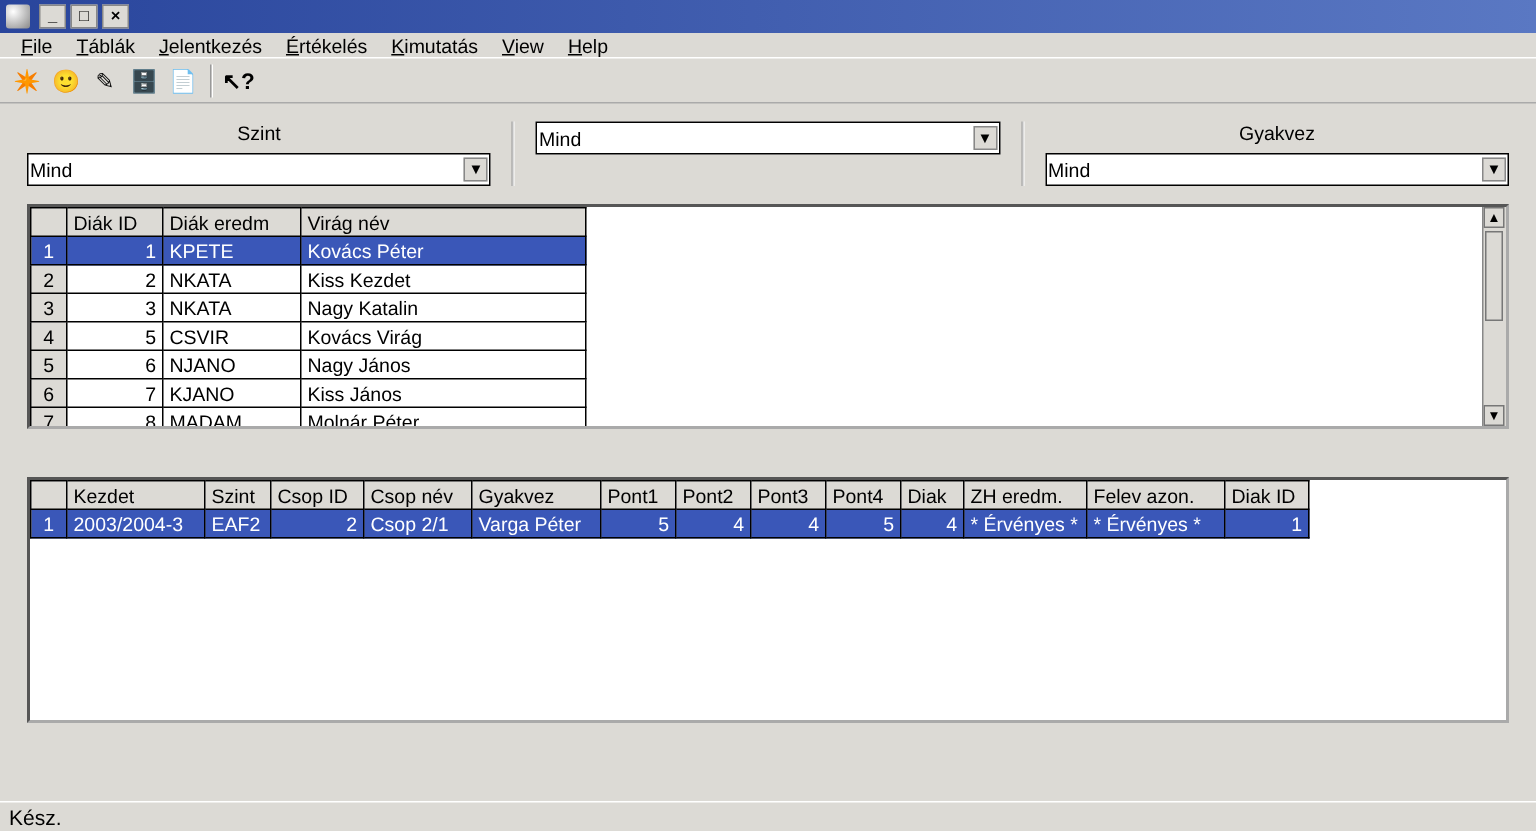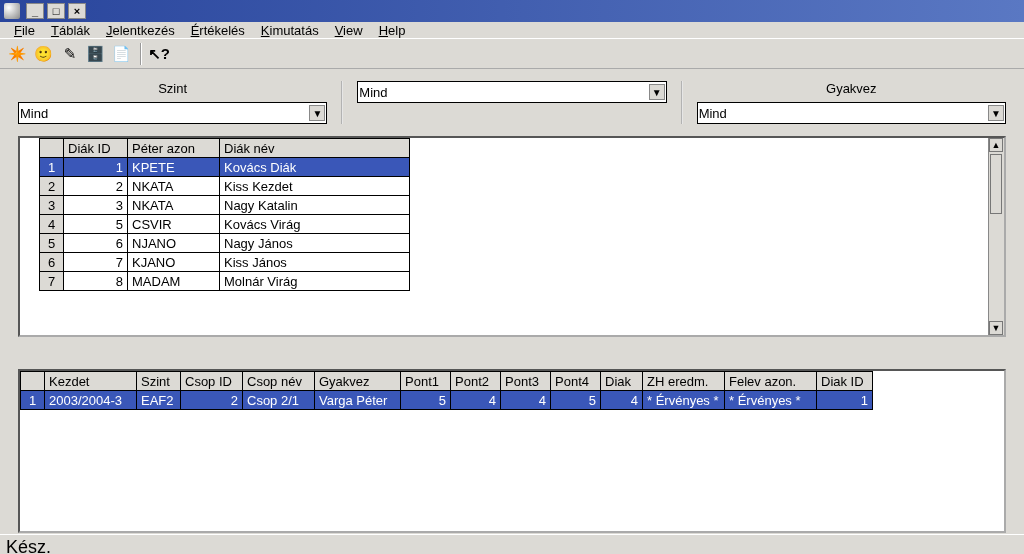--- a/index.html
+++ b/index.html
@@ -105,7 +105,7 @@
     position: relative;
     overflow: hidden;
   }
-  .tablewrap.top { height: 201px; padding-left: 19px; }
+  .tablewrap.top { height: 150px; }
   .tablewrap.bottom { height: 164px; margin-top: 32px; }
   table.grid {
     border-collapse: collapse;

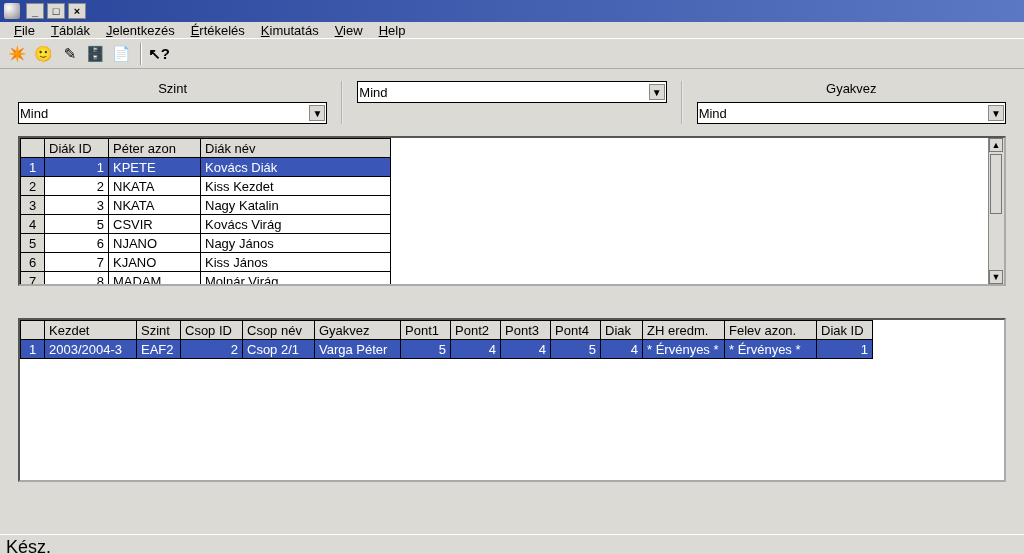--- a/index.html
+++ b/index.html
@@ -226,7 +226,7 @@
       <tr>
         <th class="rowh"></th>
         <th style="width:64px">Diák ID</th>
-        <th style="width:92px">Péter azon</th>
+        <th style="width:92px">Diák eredm</th>
         <th style="width:190px">Diák név</th>
       </tr>
     </thead>

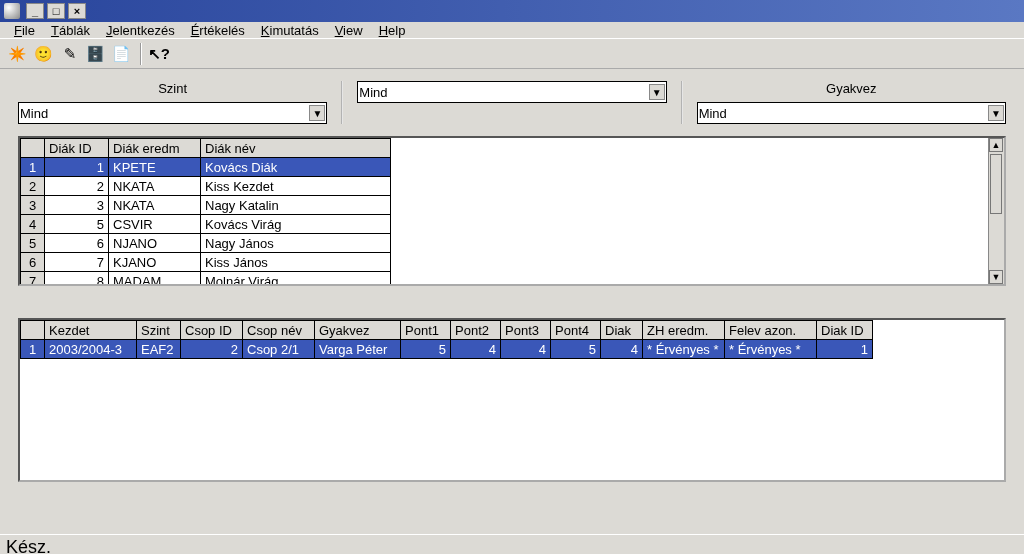--- a/index.html
+++ b/index.html
@@ -227,7 +227,7 @@
         <th class="rowh"></th>
         <th style="width:64px">Diák ID</th>
         <th style="width:92px">Diák eredm</th>
-        <th style="width:190px">Diák név</th>
+        <th style="width:190px">Virág név</th>
       </tr>
     </thead>
     <tbody id="students-body">

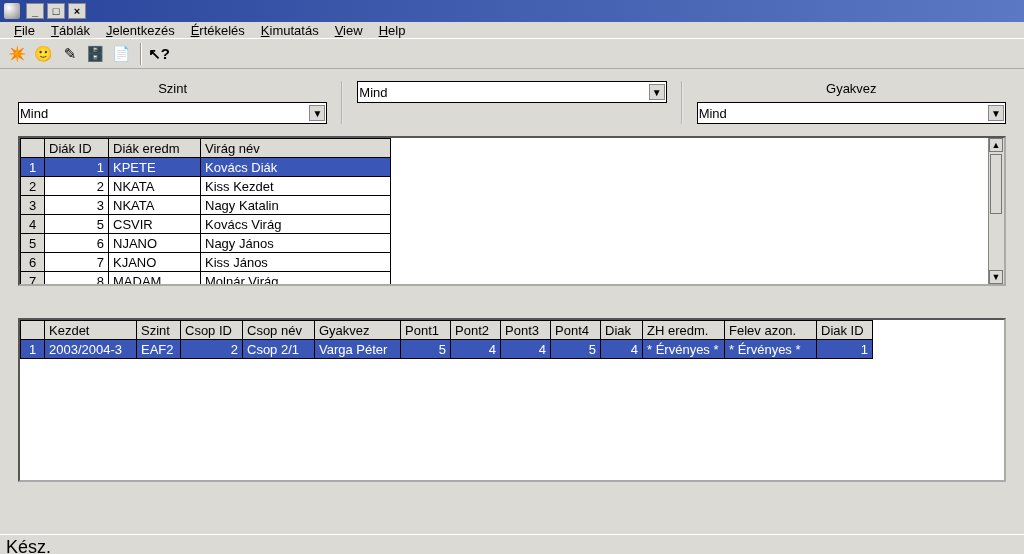--- a/index.html
+++ b/index.html
@@ -235,7 +235,7 @@
           <td class="rowh">1</td>
           <td class="num">1</td>
           <td>KPETE</td>
-          <td>Kovács Diák</td>
+          <td>Kovács Péter</td>
         </tr>
         <tr>
           <td class="rowh">2</td>

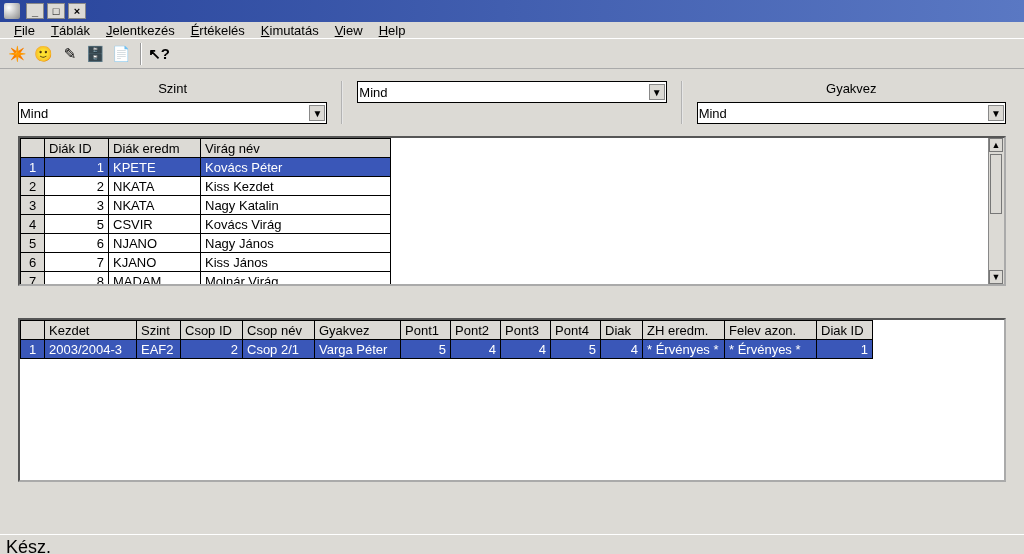--- a/index.html
+++ b/index.html
@@ -271,7 +271,7 @@
           <td class="rowh">7</td>
           <td class="num">8</td>
           <td>MADAM</td>
-          <td>Molnár Virág</td>
+          <td>Molnár Péter</td>
         </tr>
       </tbody>
   </table>

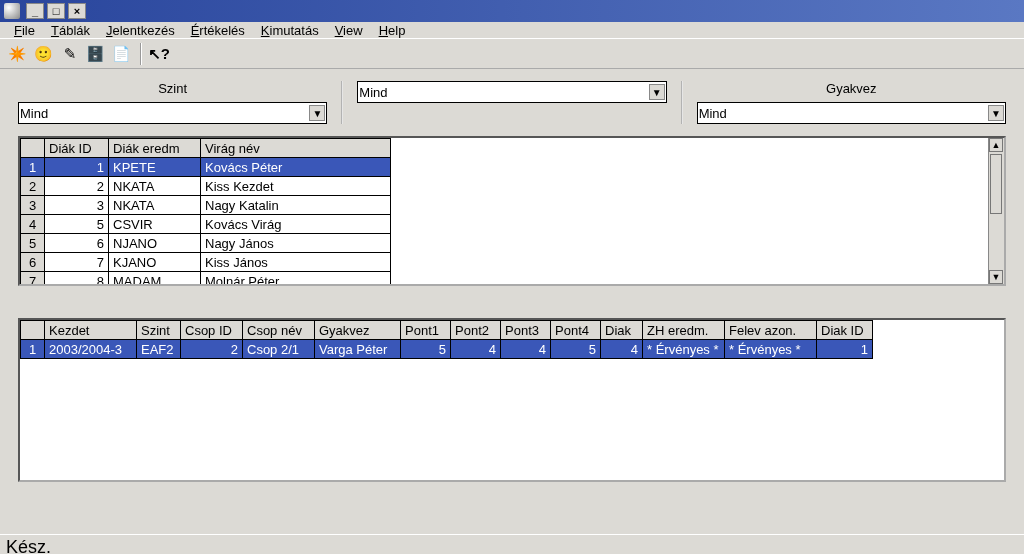--- a/index.html
+++ b/index.html
@@ -158,7 +158,7 @@
     border-top: 1px solid #fff;
     padding: 2px 6px;
     background:#dcdad5;
-    font-size:18px;
+    font-size:14px;
   }
 </style>
 </head>

